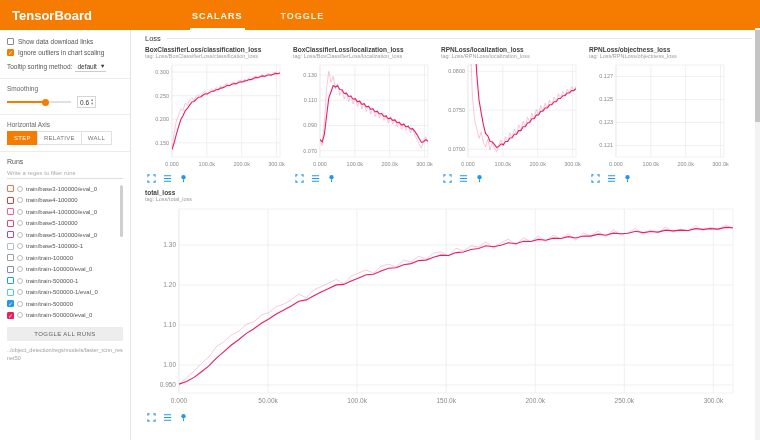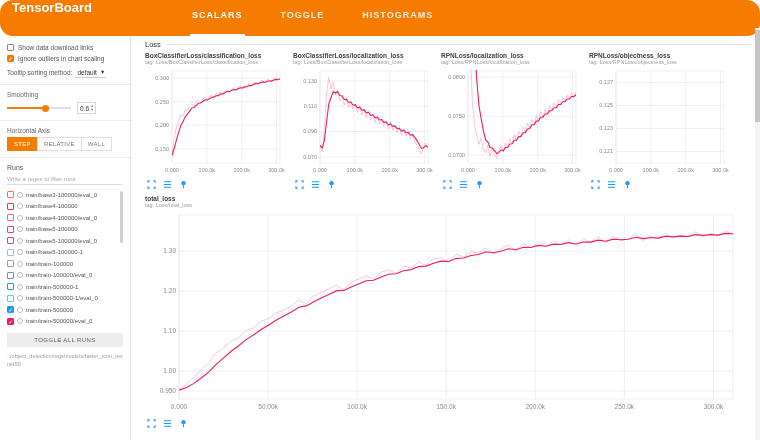--- a/index.html
+++ b/index.html
@@ -6,7 +6,7 @@
   .app{width:760px;height:440px;position:relative;overflow:hidden;background:#fff;}
 
   
-  .header{height:36px;background:#f57c00;display:flex;border-radius:13px;}
+  .header{height:30px;background:#f57c00;display:flex;align-items:center;}
   .logo{color:#fff;font-weight:bold;font-size:13px;padding-left:12px;width:178px;flex:none;}
   .tabs{display:flex;gap:34px;}
   .tab{color:rgba(255,255,255,.85);font-size:9px;letter-spacing:1px;font-weight:bold;padding:10px 2px 7px;cursor:pointer;}

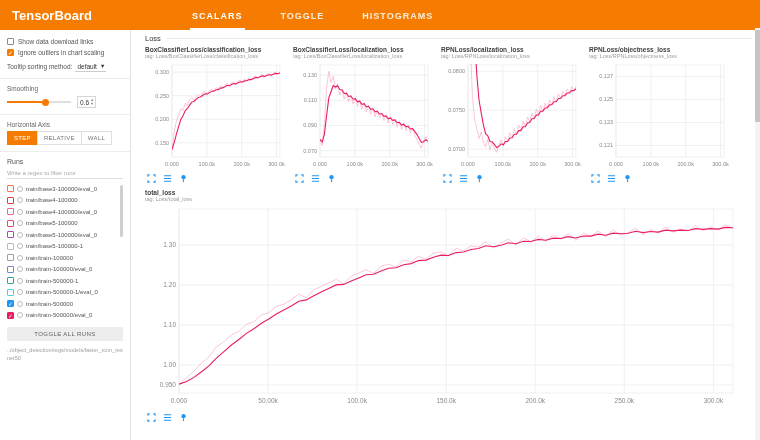--- a/index.html
+++ b/index.html
@@ -71,7 +71,6 @@
     <nav class="tabs">
         <div class="tab active">SCALARS</div>
         <div class="tab">TOGGLE</div>
-        <div class="tab">HISTOGRAMS</div>
       </nav>
   </header>
 

